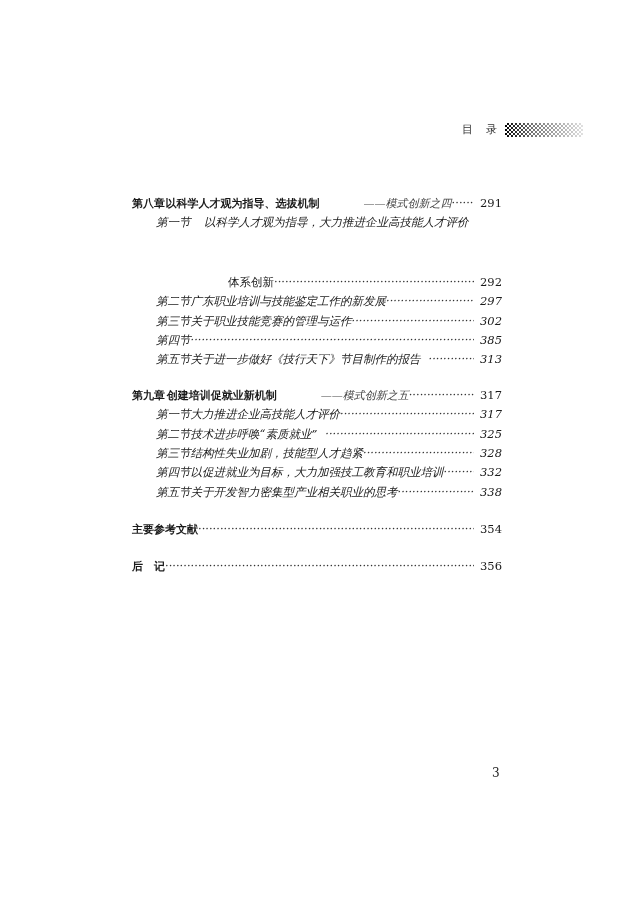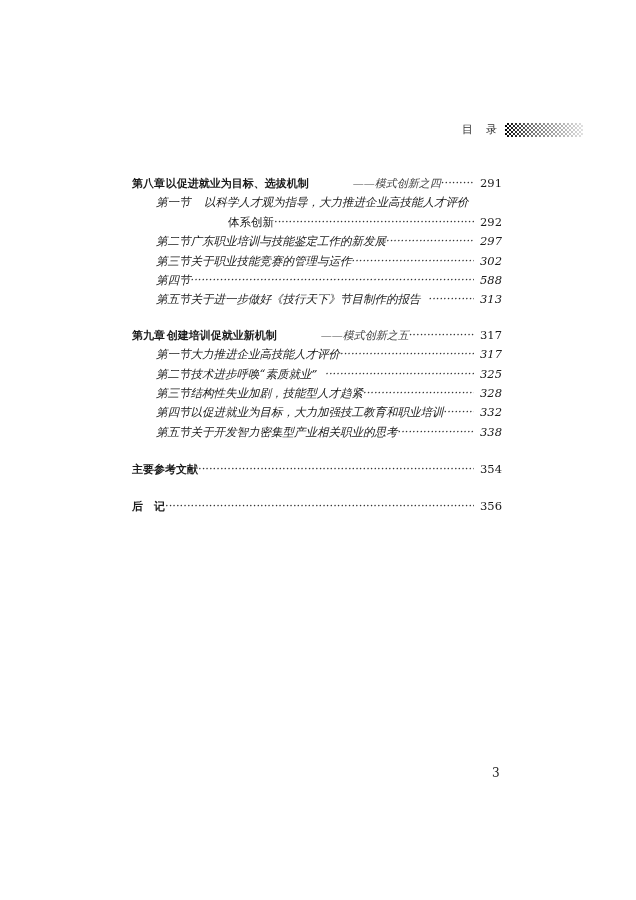--- a/index.html
+++ b/index.html
@@ -18,7 +18,7 @@
     -webkit-mask-image: linear-gradient(to right, rgba(0,0,0,1) 0%, rgba(0,0,0,0.55) 35%, rgba(0,0,0,0.12) 100%);
     mask-image: linear-gradient(to right, rgba(0,0,0,1) 0%, rgba(0,0,0,0.55) 35%, rgba(0,0,0,0.12) 100%);
   }
-  .toc { position: absolute; left: 132px; top: 176px; width: 370px; font-size: 11.5px; }
+  .toc { position: absolute; left: 132px; top: 196px; width: 370px; font-size: 11.5px; }
   .row { position: relative; height: 19.4px; display: flex; align-items: baseline; white-space: nowrap; }
   .row .num { flex: 0 0 auto; margin-left: 6px; font-size: 11.5px; }
   .row .dots { flex: 1 1 auto; overflow: hidden; color: #333; letter-spacing: 0px; }

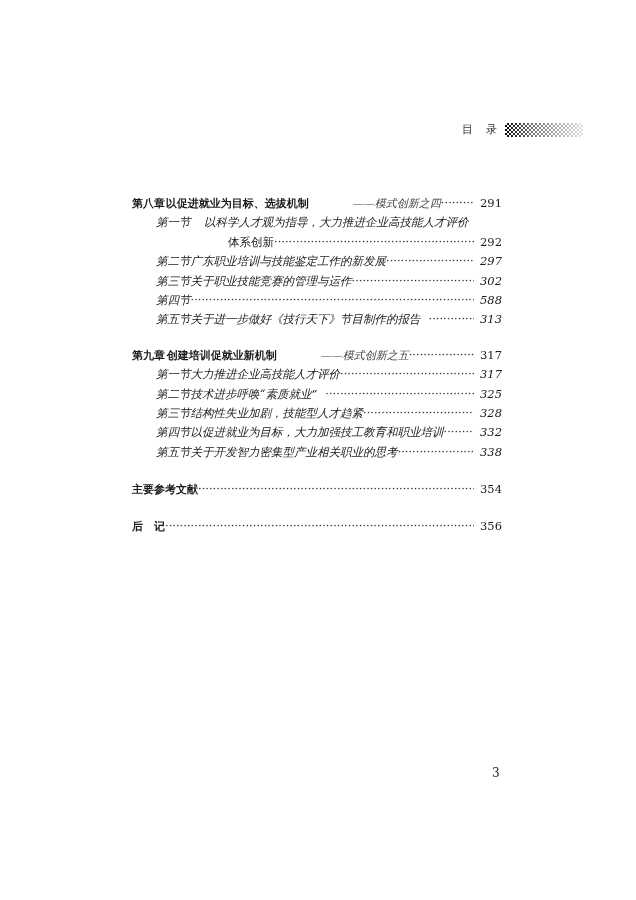--- a/index.html
+++ b/index.html
@@ -48,7 +48,7 @@
   <div class="row chapter">
     <span class="label">第八章</span>
     <span class="gap"></span>
-    <span class="label">以促进就业为目标、选拔机制</span>
+    <span class="label">以科学人才观为指导、选拔机制</span>
     <span class="subtitle">——模式创新之四</span>
     <span class="dots"></span>
     <span class="num">291</span>

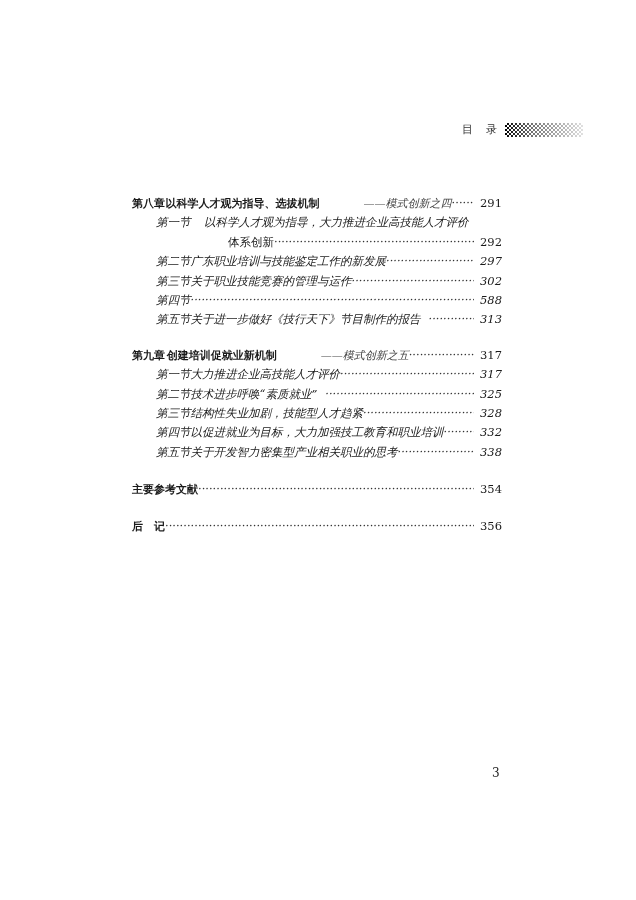--- a/index.html
+++ b/index.html
@@ -28,7 +28,7 @@
   .chapter .subtitle { font-style: italic; color: #444; font-size: 11px; margin-left: 44px; }
   .section { padding-left: 24px; font-style: italic; }
   .section .sec-no { display: inline-block; width: 48px; }
-  .cont { padding-left: 96px; }
+  .cont { padding-left: 96px; margin-top: 40px; }
   .spacer { height: 16px; }
   .spacer-lg { height: 18px; }
   .backmatter .label { font-family: "DejaVu Sans", "Liberation Sans", sans-serif; font-weight: bold; font-size: 11px; text-align: center; }

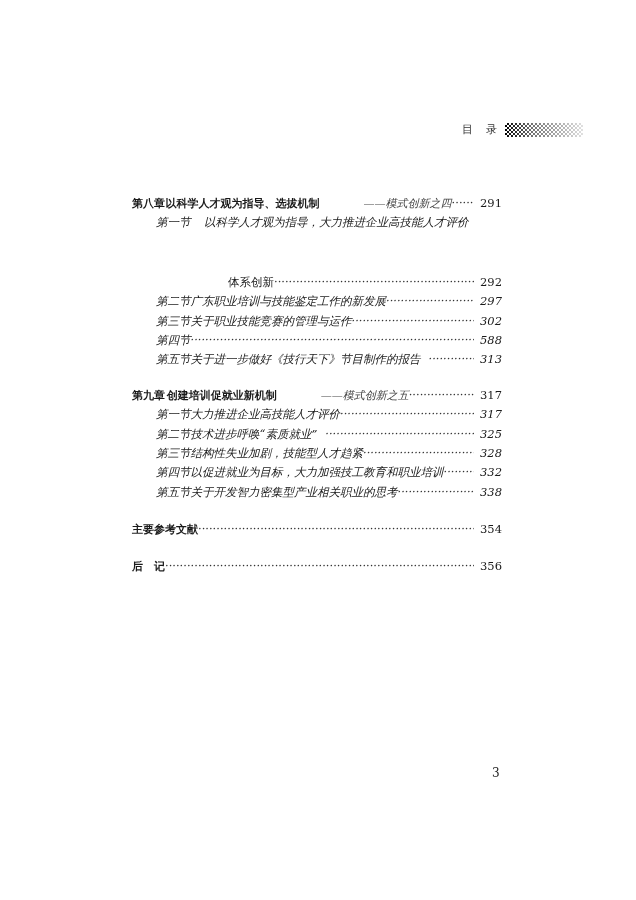--- a/index.html
+++ b/index.html
@@ -81,7 +81,7 @@
   <div class="row section">
     <span class="sec-no">第四节</span>
     <span class="dots"></span>
-    <span class="num">588</span>
+    <span class="num">385</span>
   </div>
 
   <div class="row section">

